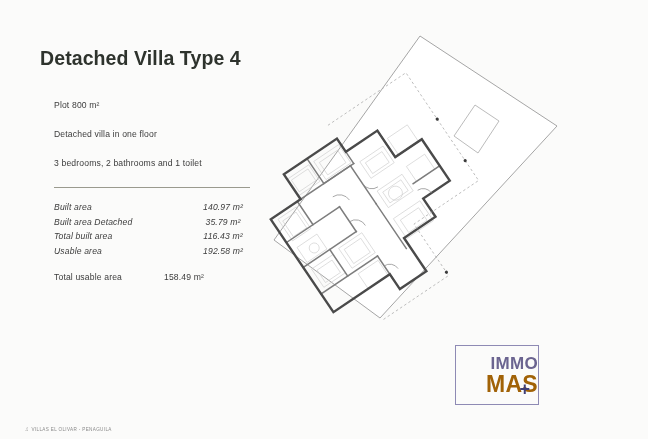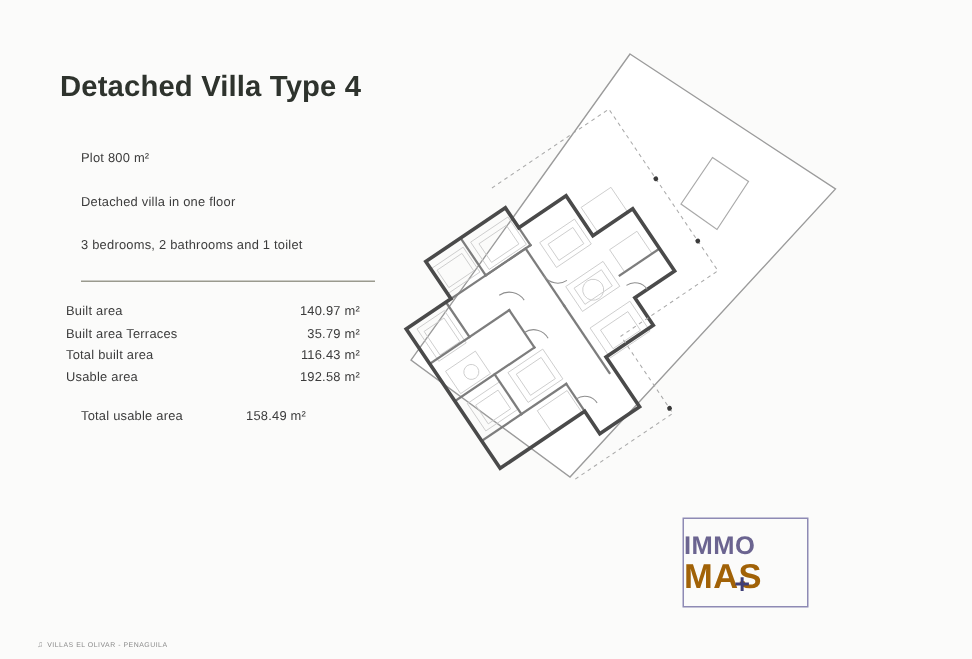--- a/index.html
+++ b/index.html
@@ -55,9 +55,10 @@
   }
 
   #area-table {
-    margin-left: 4px;
+    margin-left: 14px;
     border-collapse: collapse;
     width: 196px;
+    font-style: italic;
   }
   #area-table td {
     font-size: 8.6px;

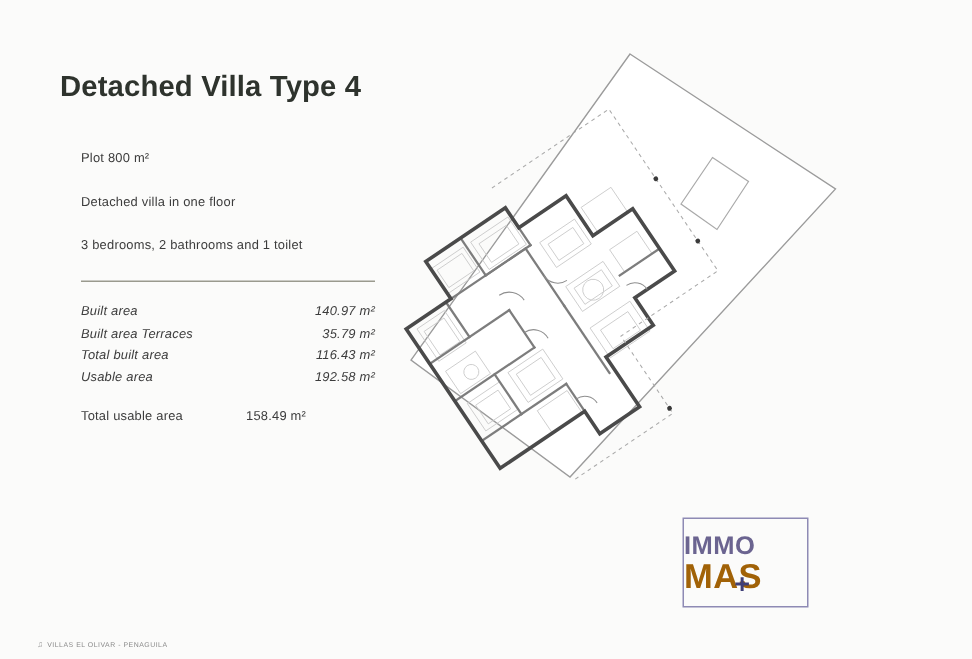--- a/index.html
+++ b/index.html
@@ -68,7 +68,7 @@
     white-space: nowrap;
   }
   #area-table td.val {
-    text-align: right;
+    text-align: center;
     padding-left: 52px;
   }
 

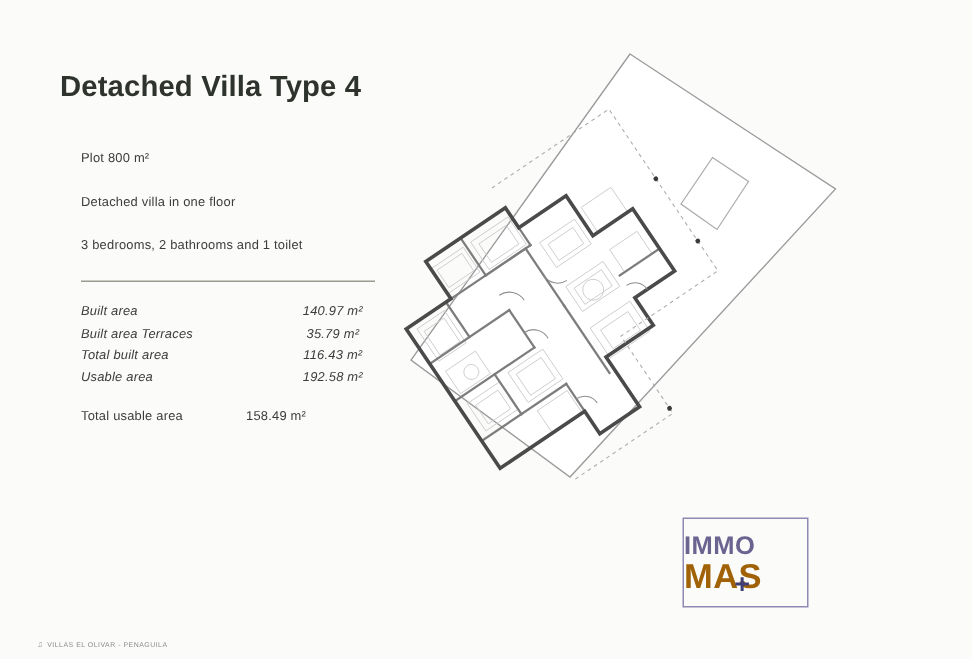--- a/index.html
+++ b/index.html
@@ -188,7 +188,7 @@
           <td class="val">140.97 m²</td>
         </tr>
         <tr>
-          <td class="lbl">Built area Terraces</td>
+          <td class="lbl">Built area Detached</td>
           <td class="val">35.79 m²</td>
         </tr>
         <tr>

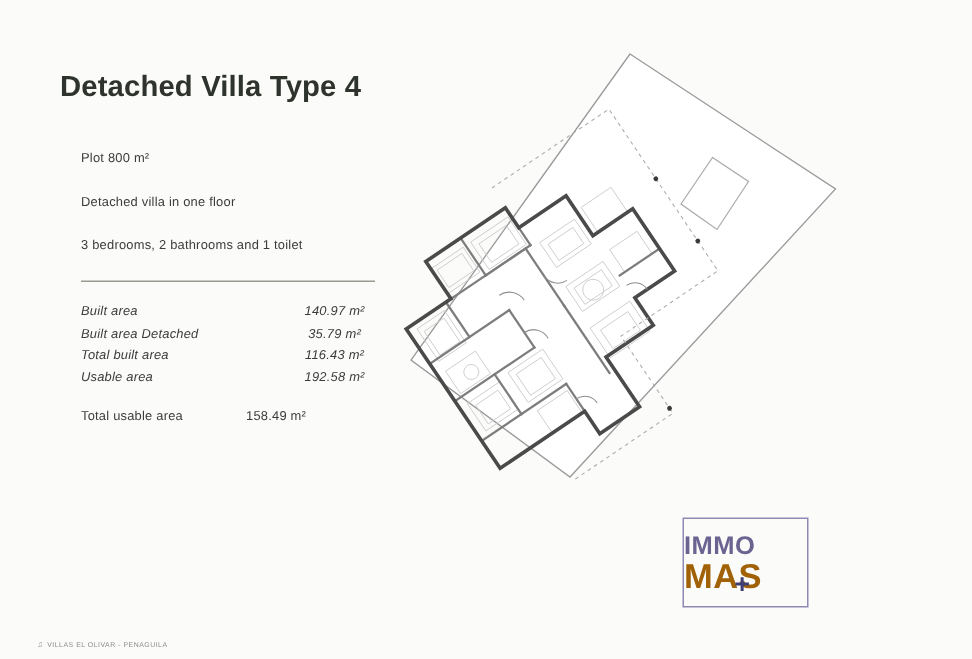--- a/index.html
+++ b/index.html
@@ -113,7 +113,7 @@
     background: transparent;
     display: flex;
     flex-direction: column;
-    align-items: flex-start;
+    align-items: flex-end;
     justify-content: center;
     line-height: 1;
   }

